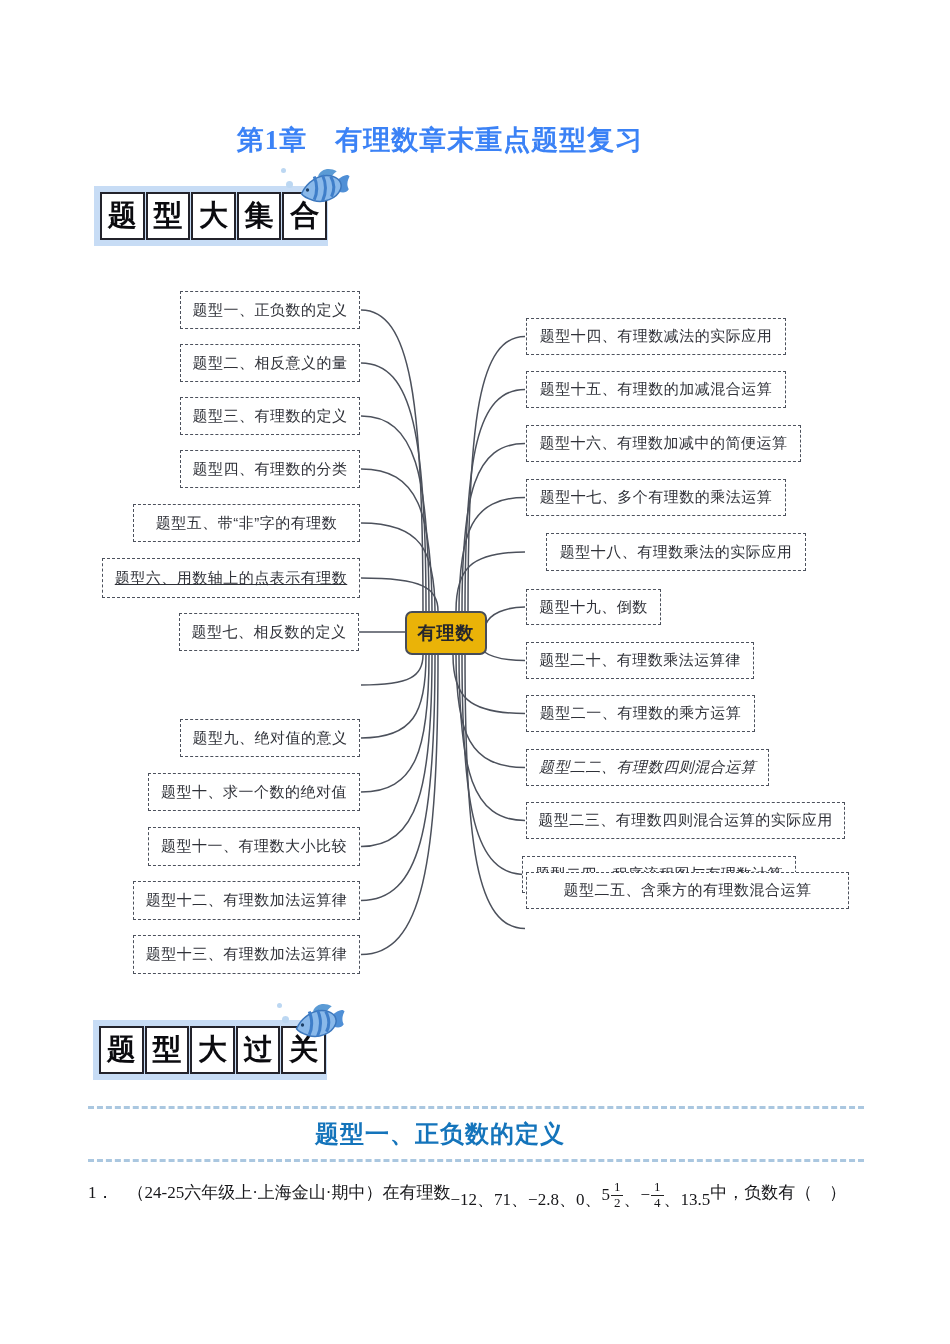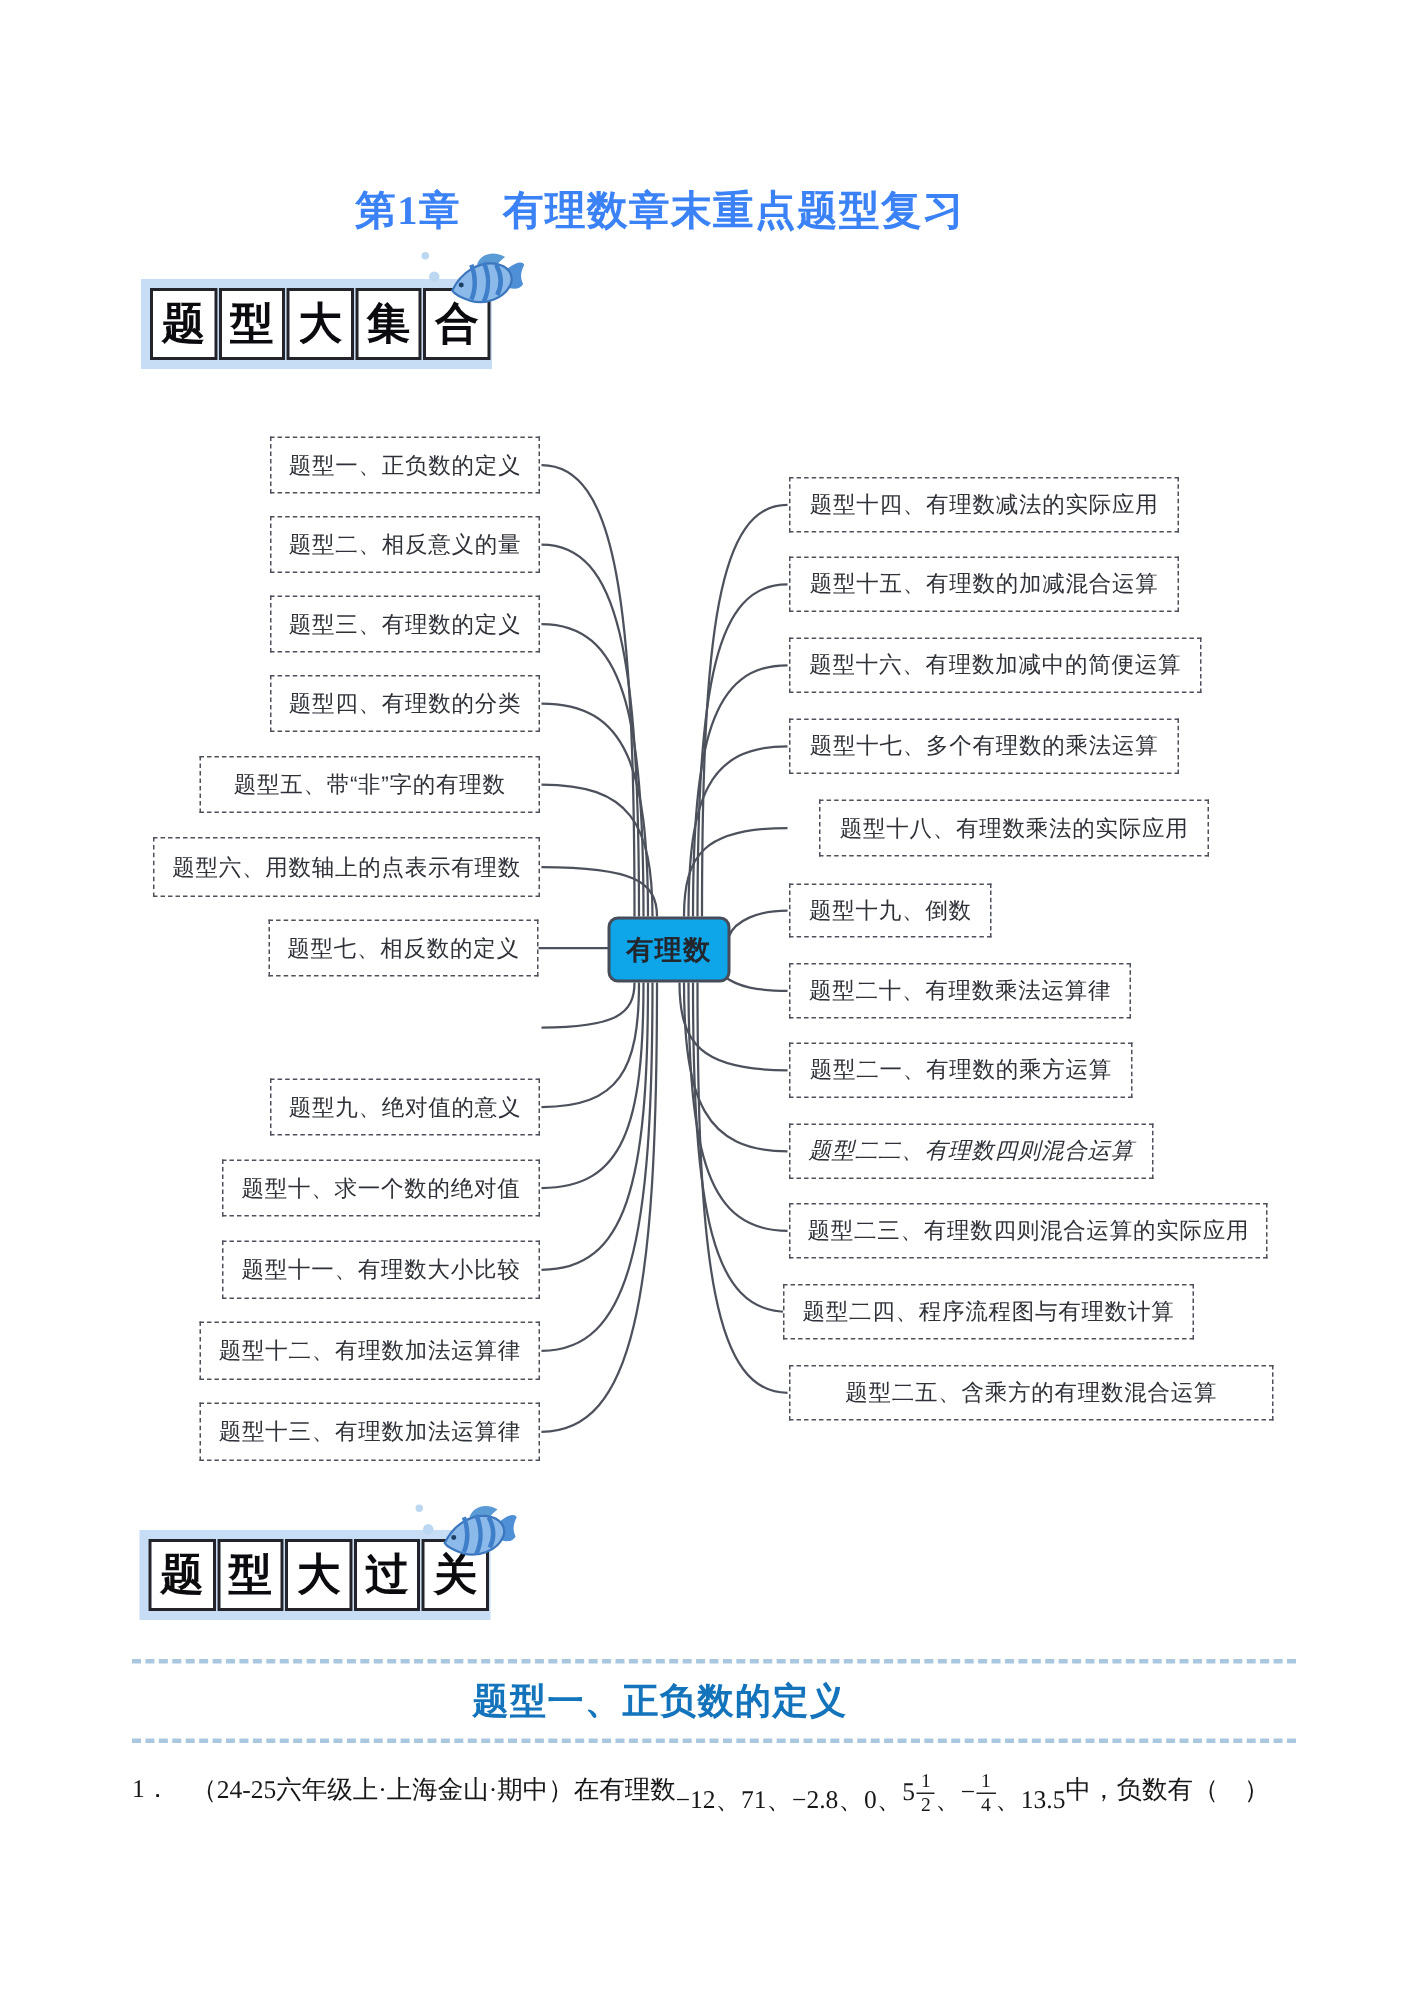--- a/index.html
+++ b/index.html
@@ -106,7 +106,7 @@
     <div class="map-box" style="left: 180px; top: 397px; width: 180px; height: 38px;">题型三、有理数的定义</div>
     <div class="map-box" style="left: 180px; top: 450px; width: 180px; height: 38px;">题型四、有理数的分类</div>
     <div class="map-box" style="left: 133px; top: 504px; width: 227px; height: 38px;">题型五、带“非”字的有理数</div>
-    <div class="map-box" style="left: 102px; top: 558px; width: 258px; height: 40px;">题型六、用数轴上的点表示有理数</div>
+    <div class="map-box" style="left: 102px; top: 558px; width: 258px; height: 40px; text-decoration: underline;">题型六、用数轴上的点表示有理数</div>
     <div class="map-box" style="left: 179px; top: 613px; width: 180px; height: 38px;">题型七、相反数的定义</div>
     <div class="map-box" style="left: 180px; top: 719px; width: 180px; height: 38px;">题型九、绝对值的意义</div>
     <div class="map-box" style="left: 148px; top: 773px; width: 212px; height: 38px;">题型十、求一个数的绝对值</div>

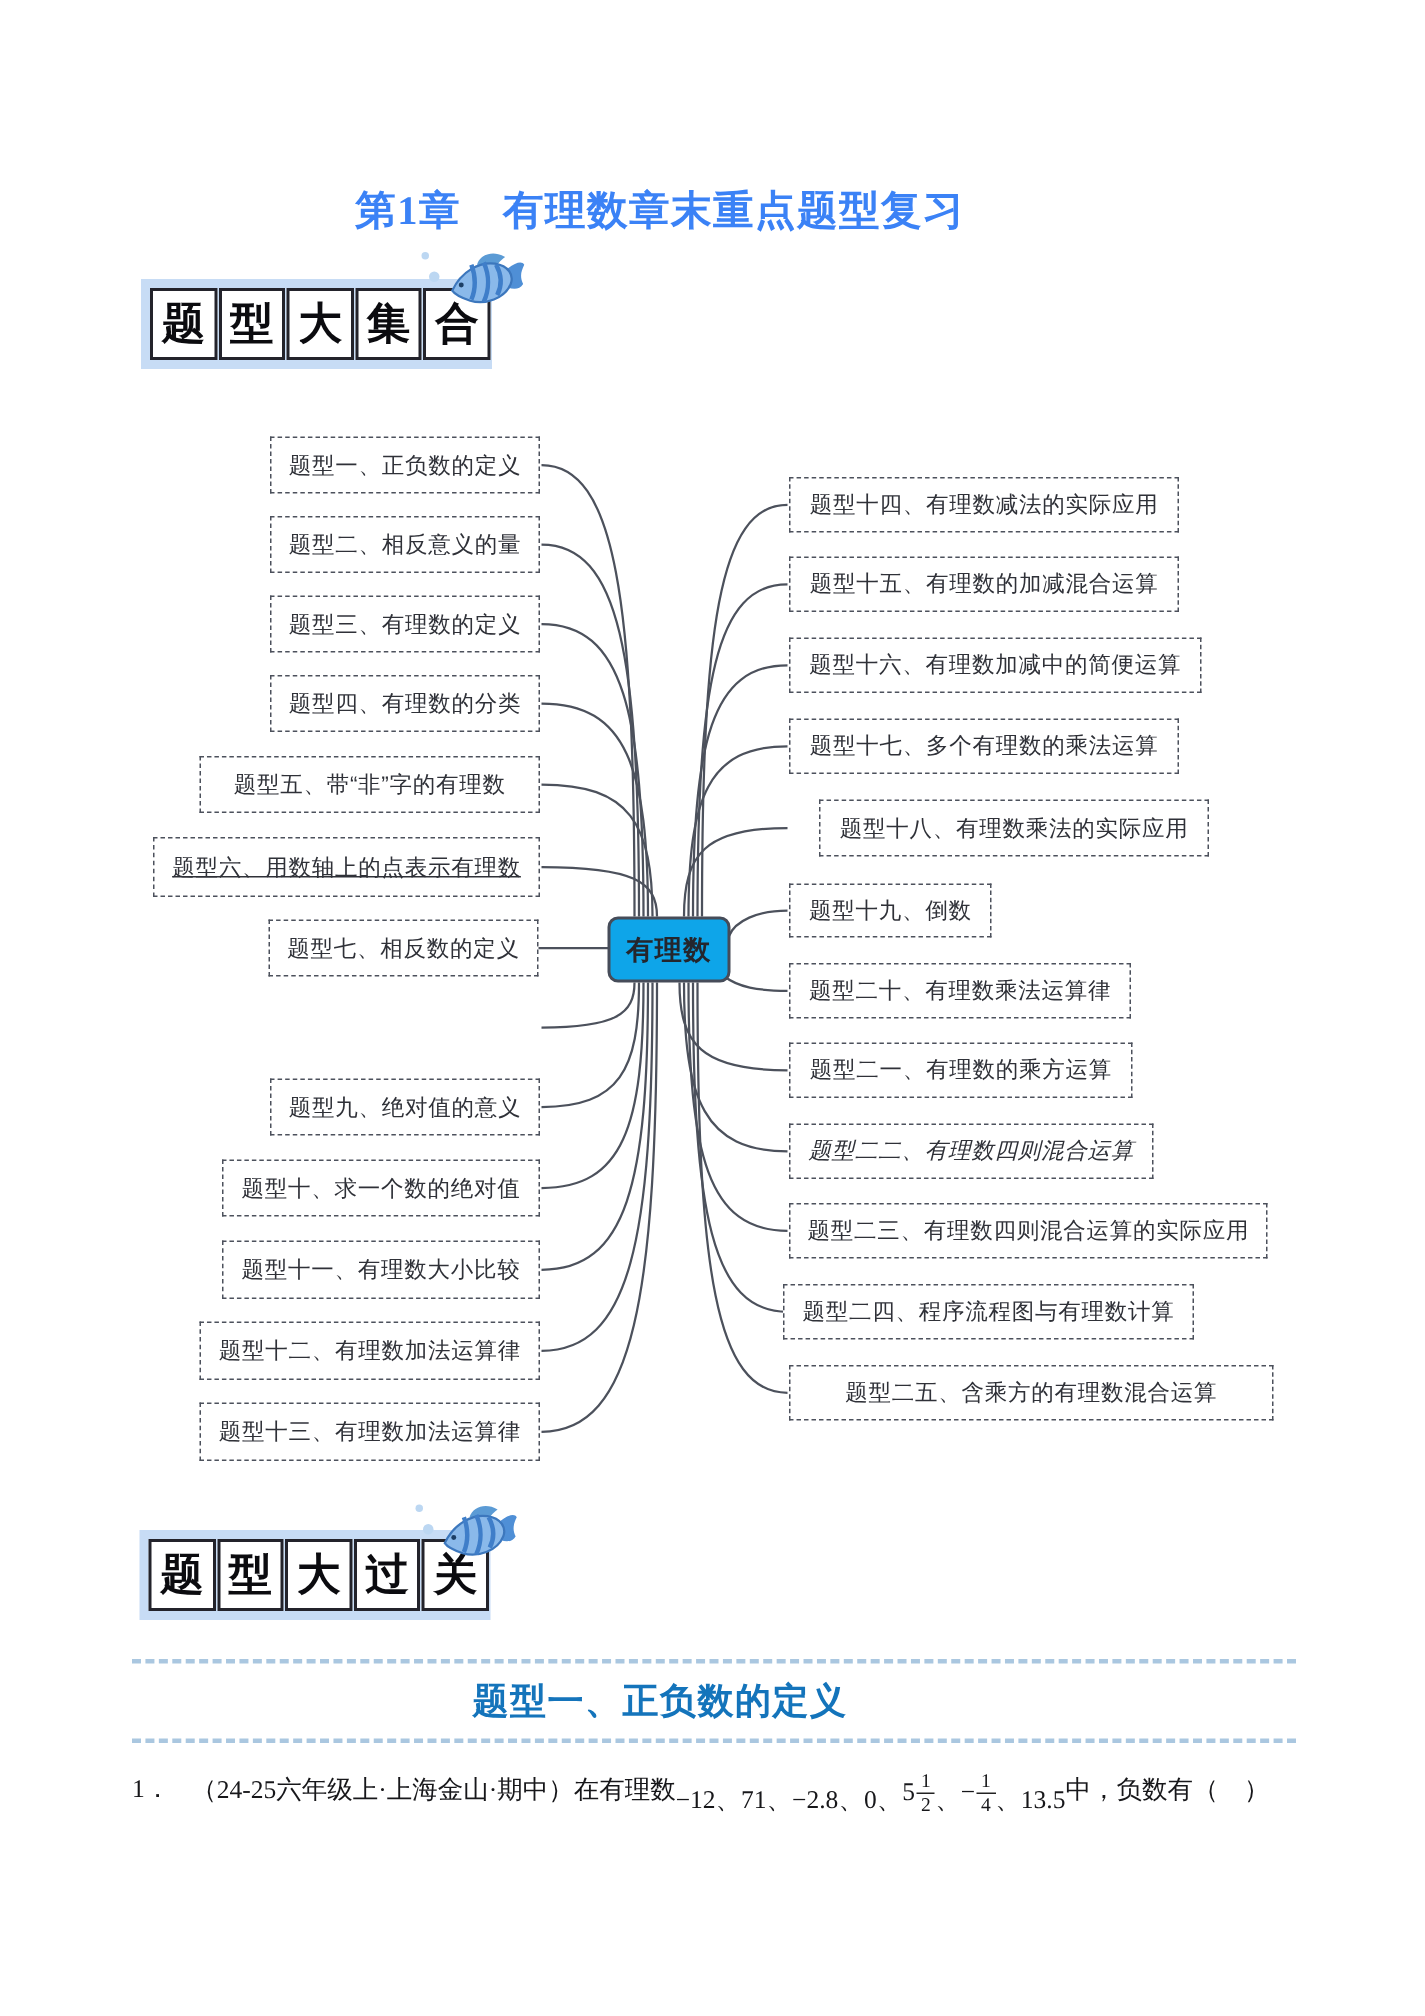--- a/index.html
+++ b/index.html
@@ -27,7 +27,7 @@
   .map-box{position:absolute;background:#fff;border:1.5px dashed #4c515c;
     box-sizing:border-box;display:flex;align-items:center;justify-content:center;
     font-size:15px;letter-spacing:.5px;font-weight:500;color:#2f3138;white-space:nowrap;}
-  .map-node{position:absolute;background:#0ea5e9;border:2px solid #464c59;border-radius:7px;
+  .map-node{position:absolute;background:#eab308;border:2px solid #464c59;border-radius:7px;
     box-sizing:border-box;display:flex;align-items:center;justify-content:center;
     font-size:18px;font-weight:700;letter-spacing:1px;color:#24262d;}
 

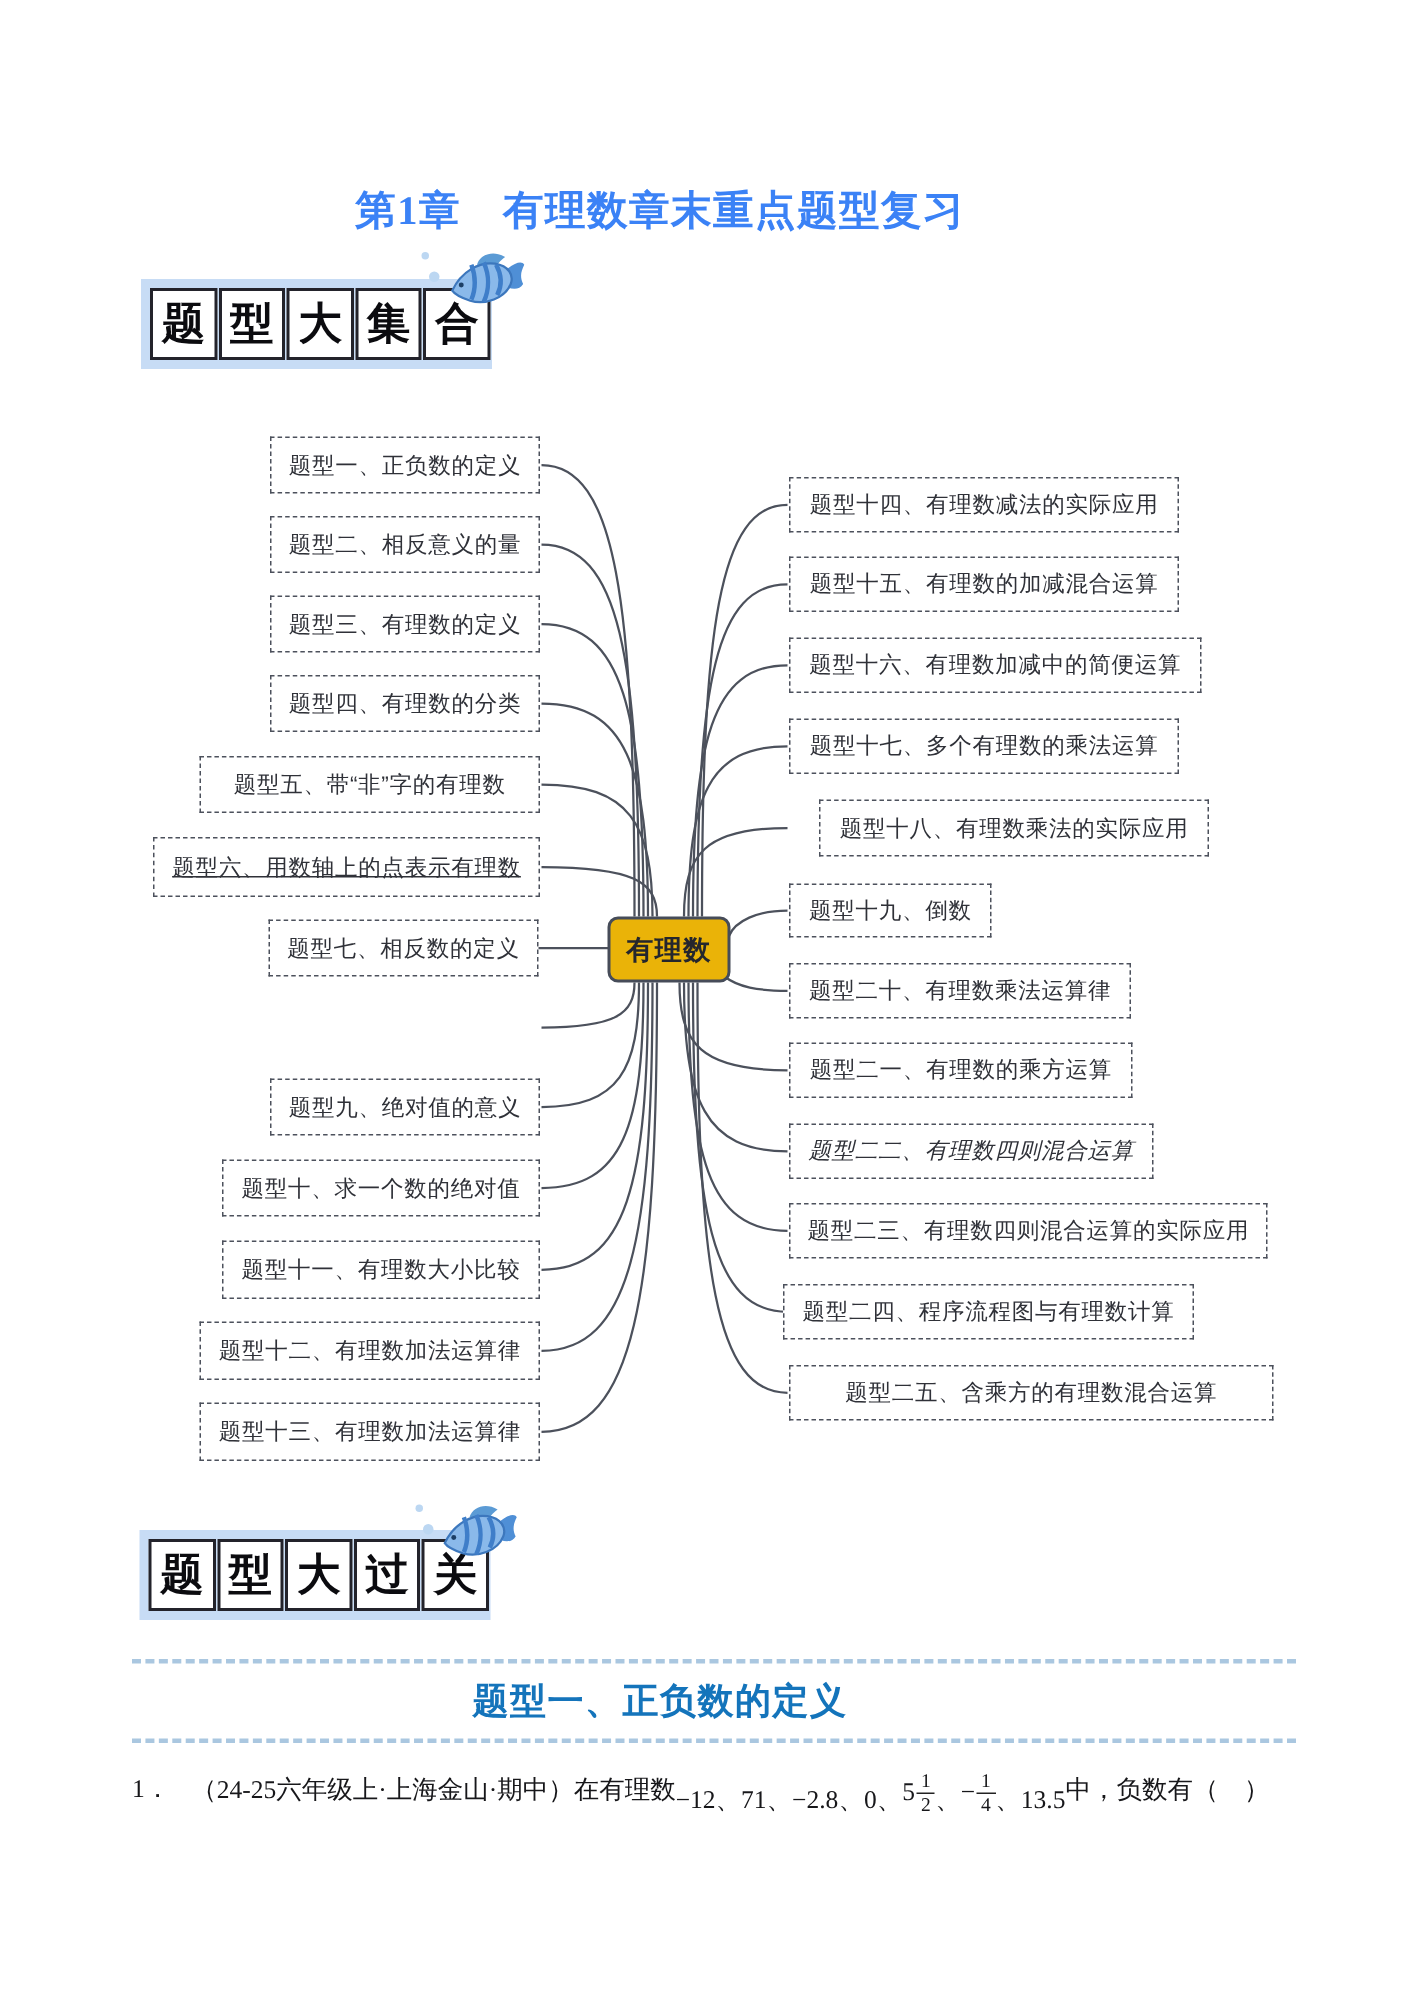--- a/index.html
+++ b/index.html
@@ -124,7 +124,7 @@
     <div class="map-box" style="left: 526px; top: 749px; width: 243px; height: 37px; font-style: italic;">题型二二、有理数四则混合运算</div>
     <div class="map-box" style="left: 526px; top: 802px; width: 319px; height: 37px;">题型二三、有理数四则混合运算的实际应用</div>
     <div class="map-box" style="left: 522px; top: 856px; width: 274px; height: 37px;">题型二四、程序流程图与有理数计算</div>
-    <div class="map-box" style="left: 526px; top: 910px; width: 323px; height: 37px;">题型二五、含乘方的有理数混合运算</div>
+    <div class="map-box" style="left: 526px; top: 872px; width: 323px; height: 37px;">题型二五、含乘方的有理数混合运算</div>
   </div>
 
 <div class="banner" style="left:93px;top:1020px;">

